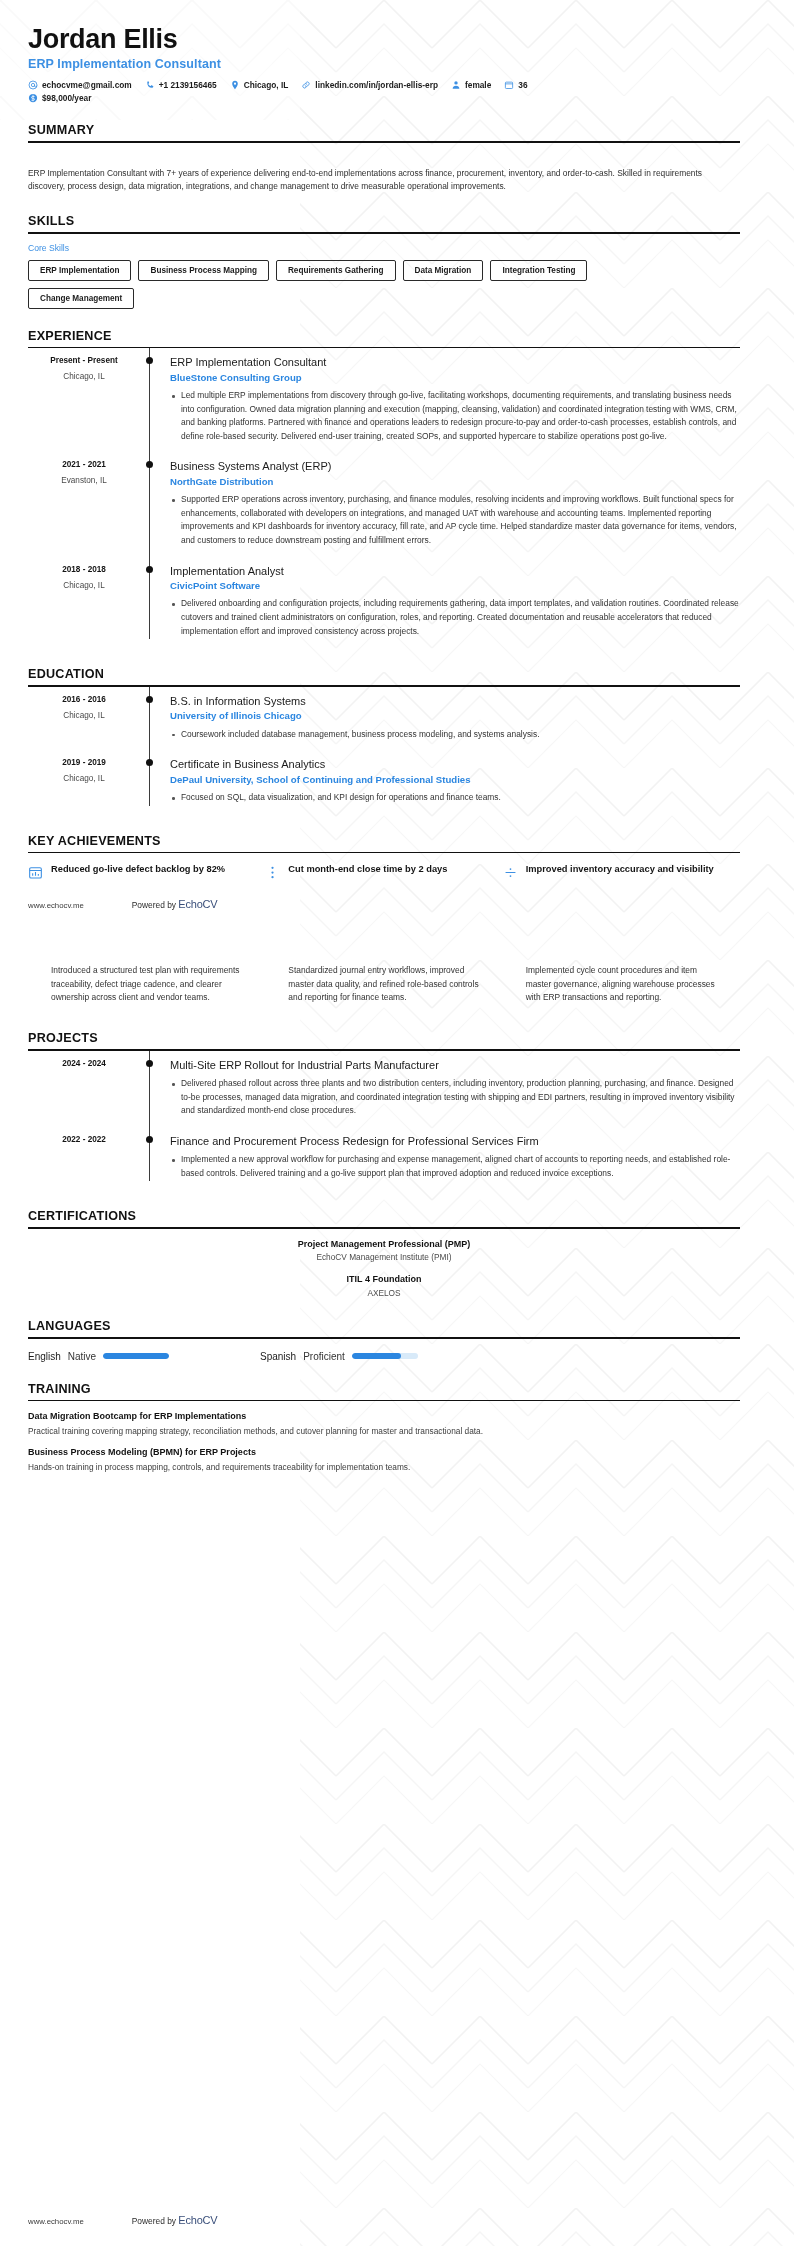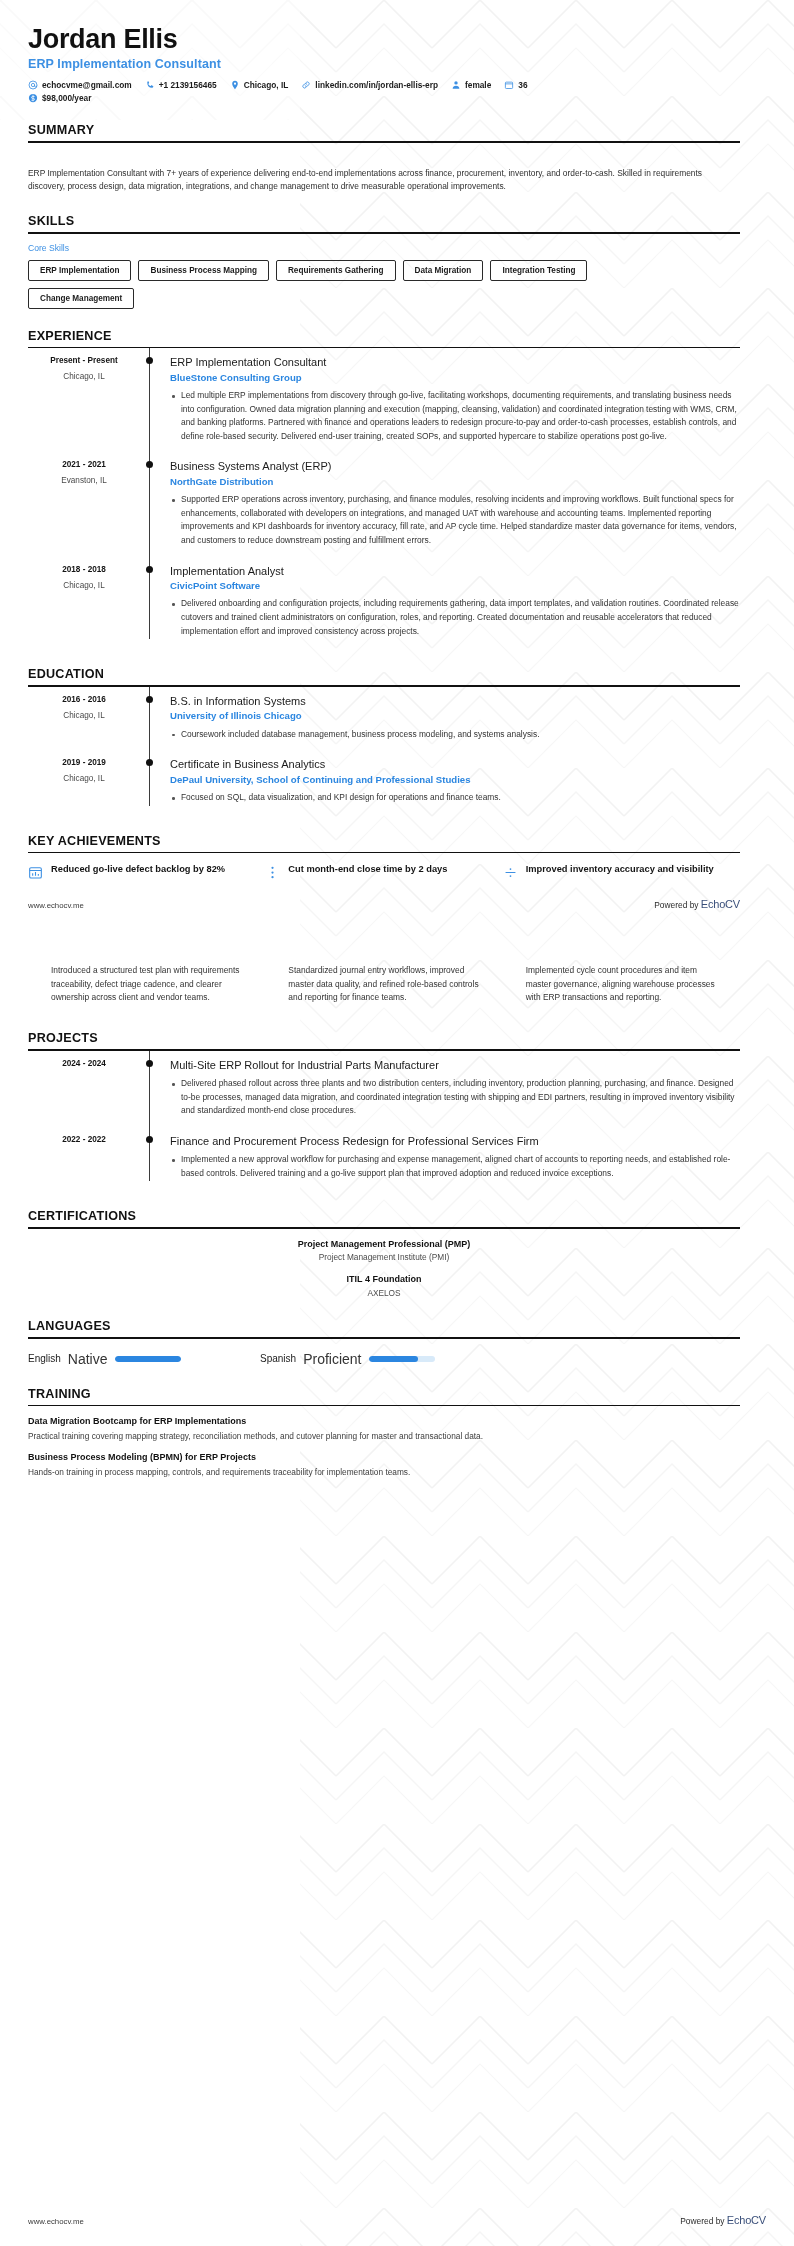--- a/index.html
+++ b/index.html
@@ -247,9 +247,10 @@
   
   .page-footer {
     display: flex;
-    justify-content: space-between;
+    justify-content: flex-start;
     align-items: baseline;
     padding: 0 0 2px 0;
+    gap: 48px;
   }
   .footer-url {
     font-size: 7.8px;

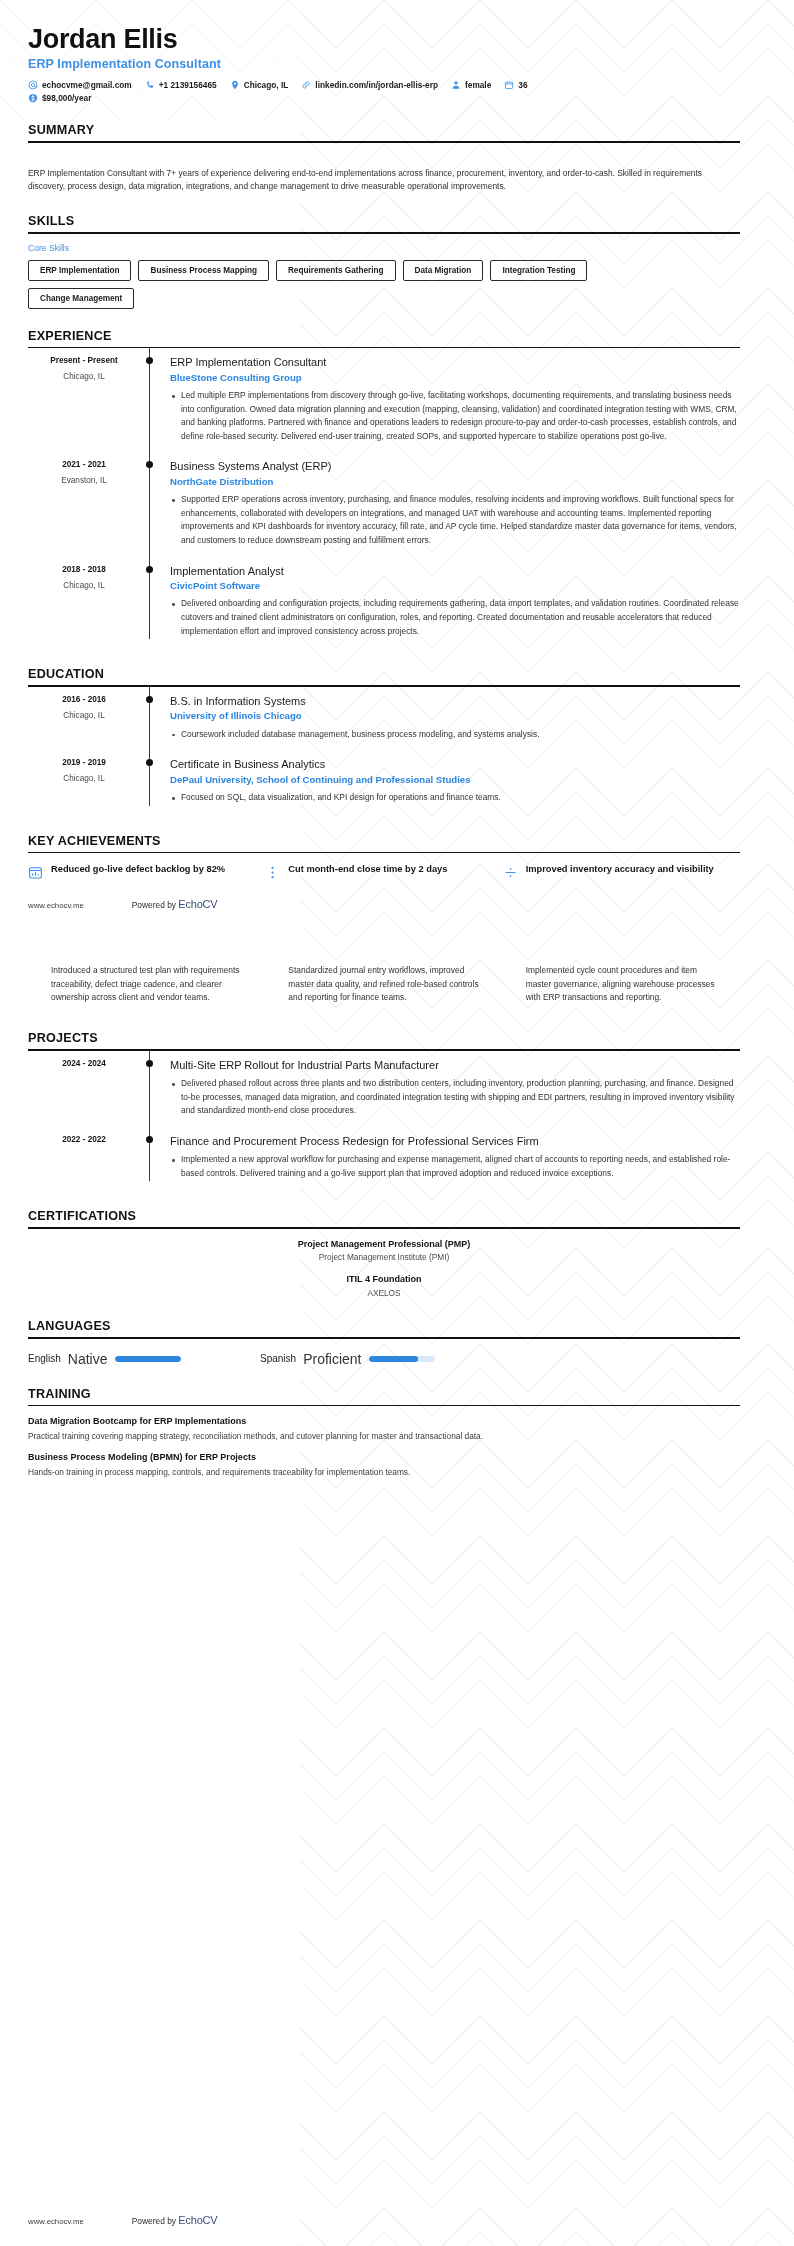--- a/index.html
+++ b/index.html
@@ -644,7 +644,7 @@
     <div class="section-rule"></div>
     <div class="cert-item">
       <div class="cert-name">Project Management Professional (PMP)</div>
-      <div class="cert-org">Project Management Institute (PMI)</div>
+      <div class="cert-org">EchoCV Management Institute (PMI)</div>
     </div>
     <div class="cert-item">
       <div class="cert-name">ITIL 4 Foundation</div>

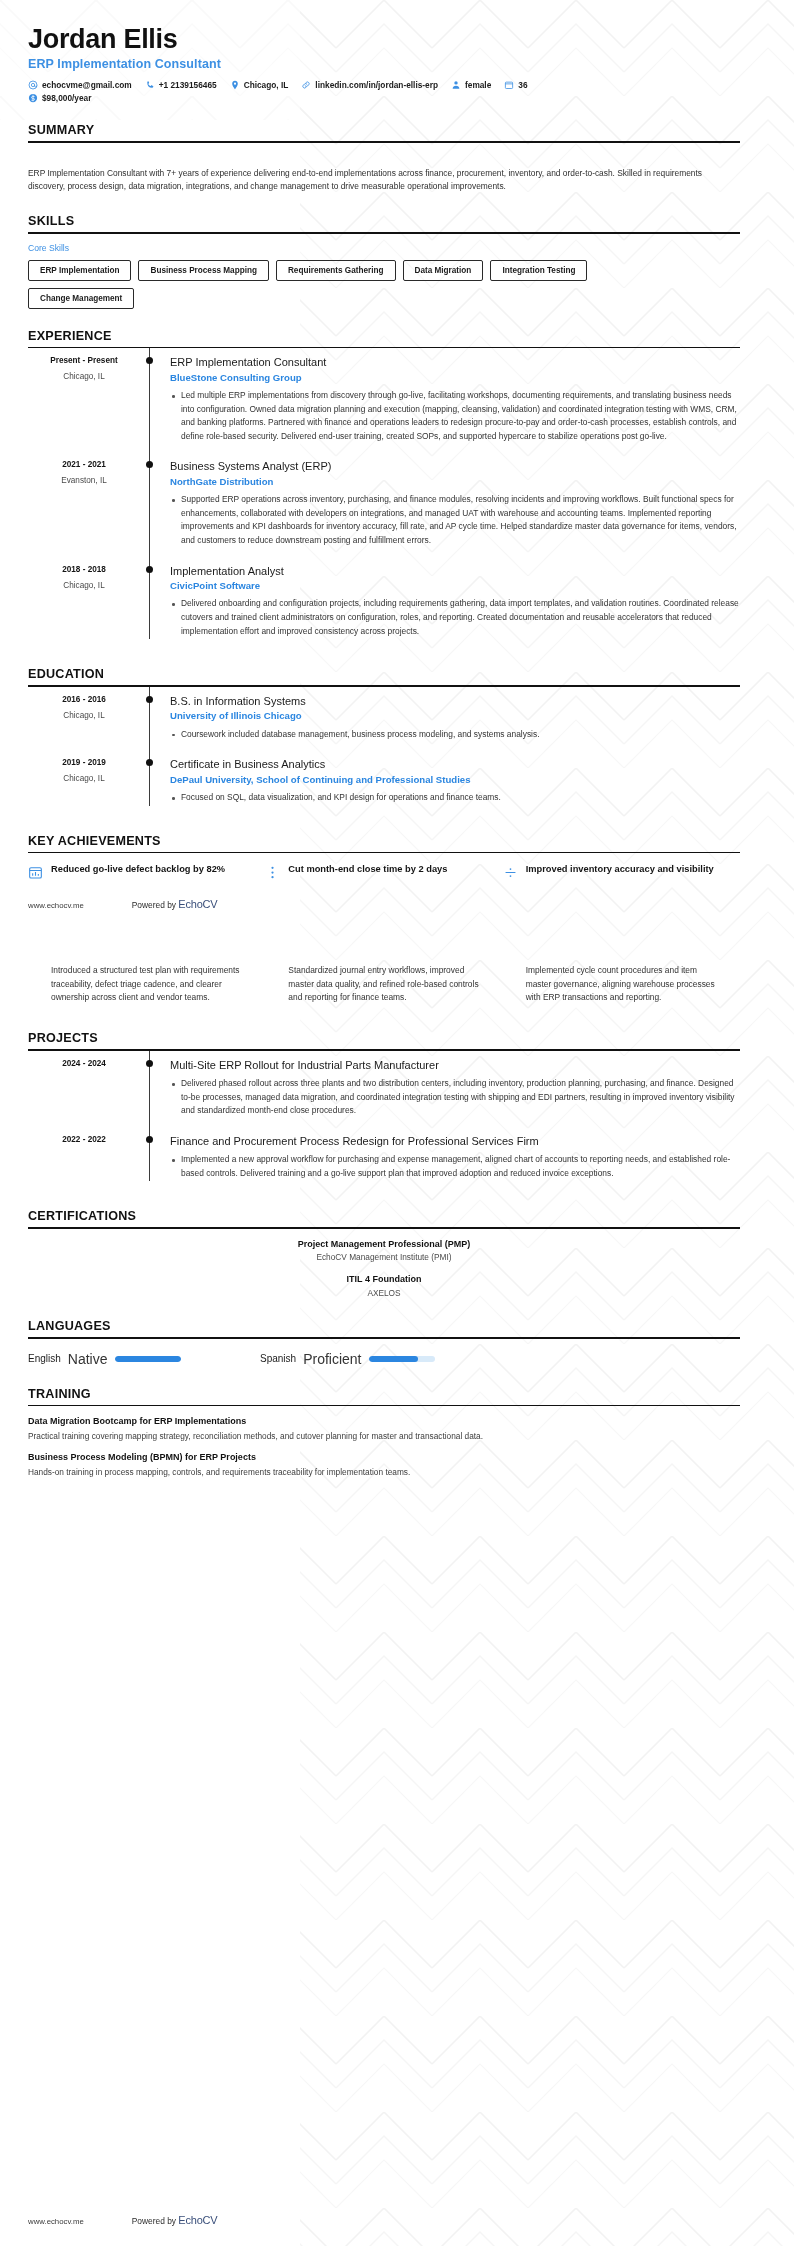--- a/index.html
+++ b/index.html
@@ -296,7 +296,7 @@
     flex: 0 0 232px;
   }
   .lang-name { font-size: 10px; color: #1c1c1c; }
-  .lang-level { font-size: 14px; color: #343434; }
+  .lang-level { font-size: 10px; color: #343434; }
   .lang-bar {
     width: 66px;
     height: 6px;

